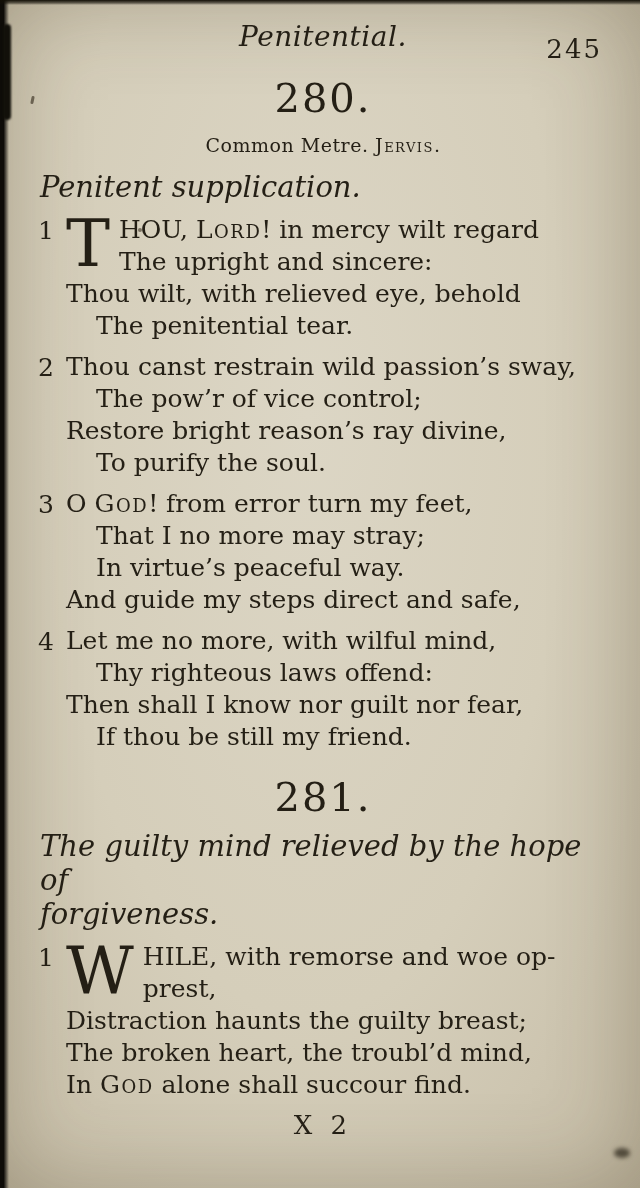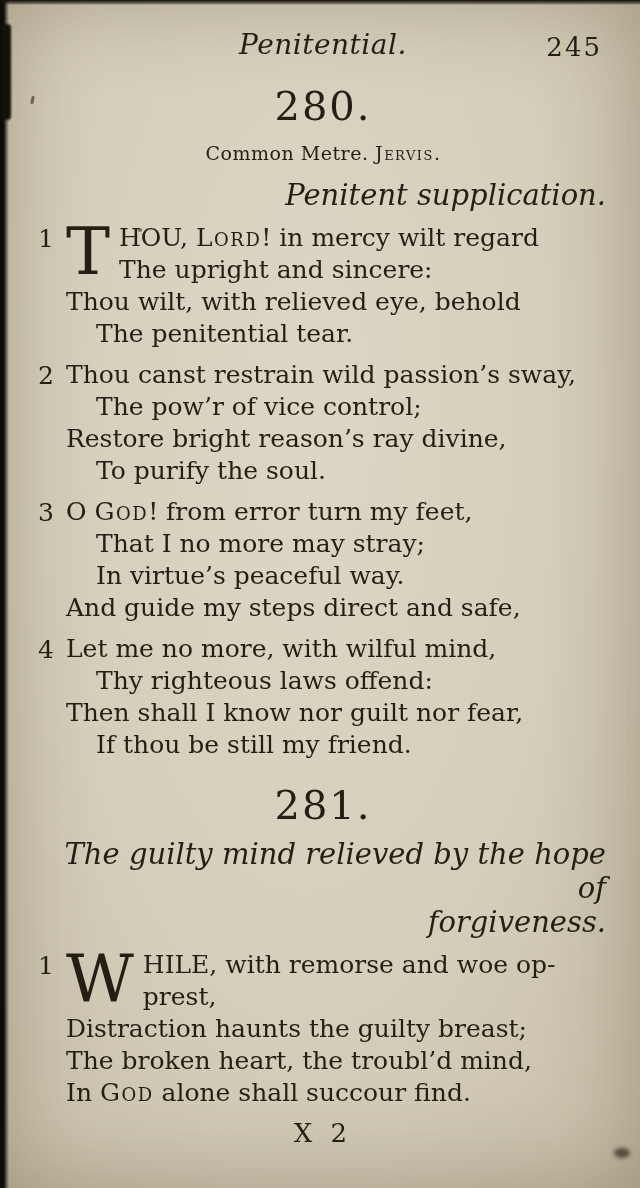--- a/index.html
+++ b/index.html
@@ -15,7 +15,7 @@
     background: radial-gradient(ellipse at 48% 35%, #dcd6c5 0%, #d5ceba 55%, #c5bca6 100%);
     color:#241f15;
     overflow:hidden;
-    padding:28px 34px 0 40px;
+    padding:20px 34px 0 40px;
     box-shadow: inset 0 0 90px rgba(70,55,30,.30);
   }
   

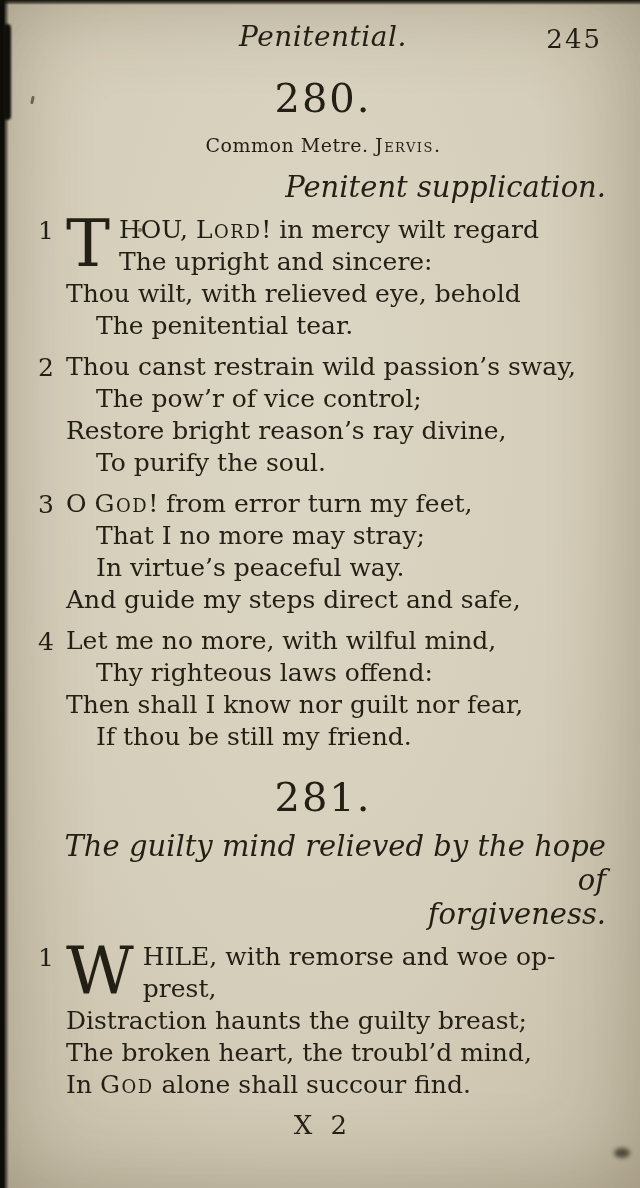--- a/index.html
+++ b/index.html
@@ -35,7 +35,7 @@
   
   .running-head { position:relative; text-align:center; height:36px; }
   .rh-title { font-style:italic; font-size:28px; letter-spacing:.5px; }
-  .rh-page { position:absolute; right:4px; top:4px; font-size:26px; letter-spacing:2px; }
+  .rh-page { position:absolute; right:4px; top:14px; font-size:26px; letter-spacing:2px; }
 
   
   .hymn-number { text-align:center; font-weight:normal; font-size:40px;

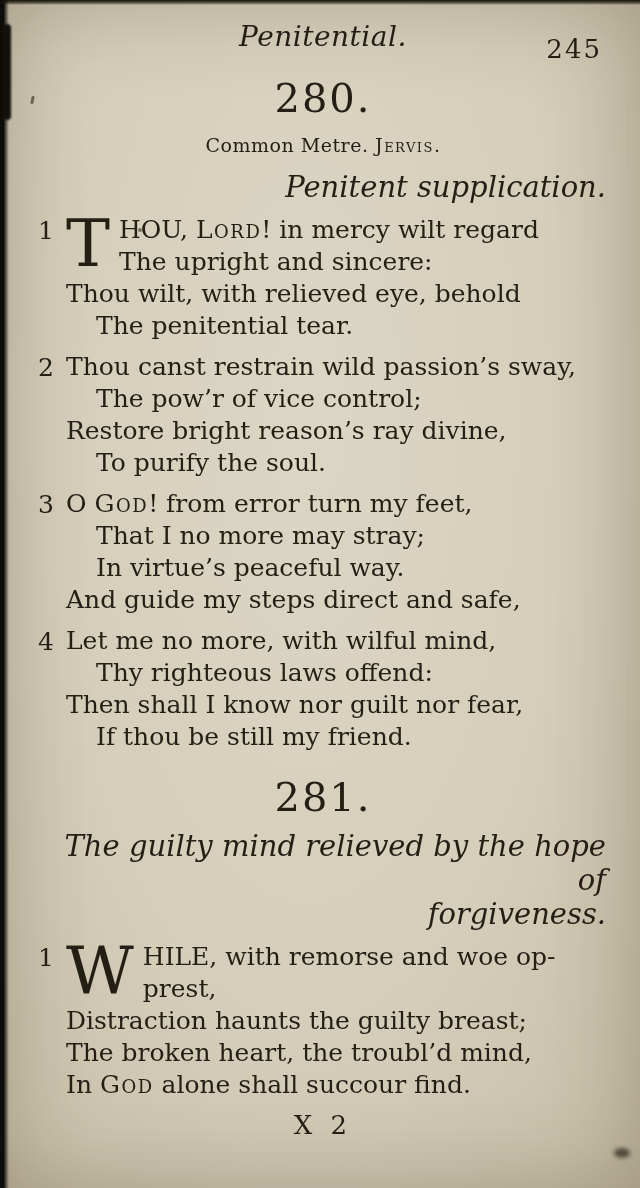--- a/index.html
+++ b/index.html
@@ -42,7 +42,7 @@
     letter-spacing:2px; margin-top:18px; line-height:48px; }
   .hymn + .hymn .hymn-number { margin-top:20px; }
   .metre-line { text-align:center; font-size:19px; margin-top:6px; line-height:34px; letter-spacing:.5px; }
-  .subtitle { text-align:right; font-style:italic; font-size:29px; margin-top:8px; line-height:34px; }
+  .subtitle { text-align:left; font-style:italic; font-size:29px; margin-top:8px; line-height:34px; }
 
   .sc { font-variant:small-caps; letter-spacing:1.5px; }
 

